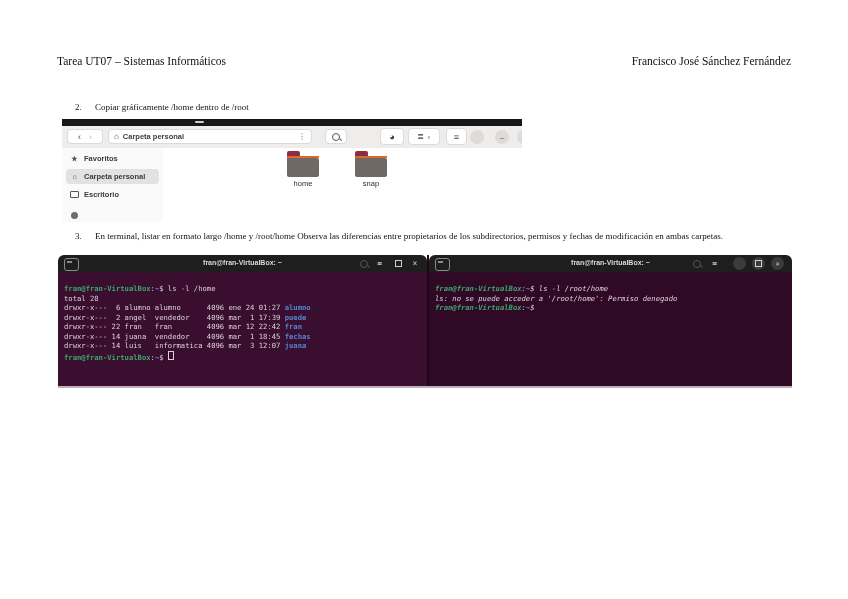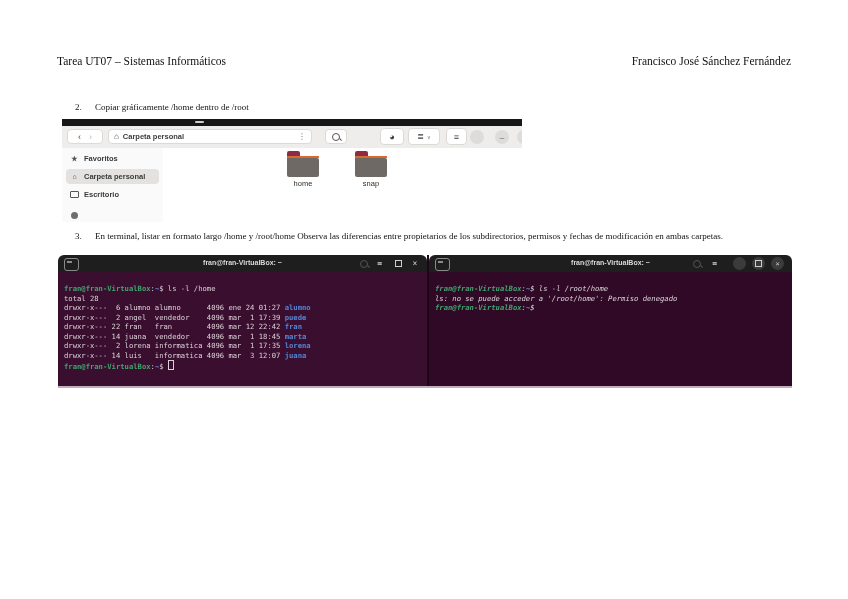--- a/index.html
+++ b/index.html
@@ -206,7 +206,7 @@
           <div class="tline"><span class="seg-p">drwxr-x---  6 alumno alumno      4096 ene 24 01:27 </span><span class="seg-d">alumno</span></div>
           <div class="tline"><span class="seg-p">drwxr-x---  2 angel  vendedor    4096 mar  1 17:39 </span><span class="seg-d">puede</span></div>
           <div class="tline"><span class="seg-p">drwxr-x--- 22 fran   fran        4096 mar 12 22:42 </span><span class="seg-d">fran</span></div>
-          <div class="tline"><span class="seg-p">drwxr-x--- 14 juana  vendedor    4096 mar  1 18:45 </span><span class="seg-d">marta</span></div>
+          <div class="tline"><span class="seg-p">drwxr-x--- 14 juana  vendedor    4096 mar  1 18:45 </span><span class="seg-d">fechas</span></div>
           <div class="tline"><span class="seg-p">drwxr-x---  2 lorena informatica 4096 mar  1 17:35 </span><span class="seg-d">lorena</span></div>
           <div class="tline"><span class="seg-p">drwxr-x--- 14 luis   informatica 4096 mar  3 12:07 </span><span class="seg-d">juana</span></div>
           <div class="tline"><span class="seg-u">fran@fran-VirtualBox</span><span class="seg-p">:</span><span class="seg-t">~</span><span class="seg-p">$ </span><span class="cursor"></span></div>

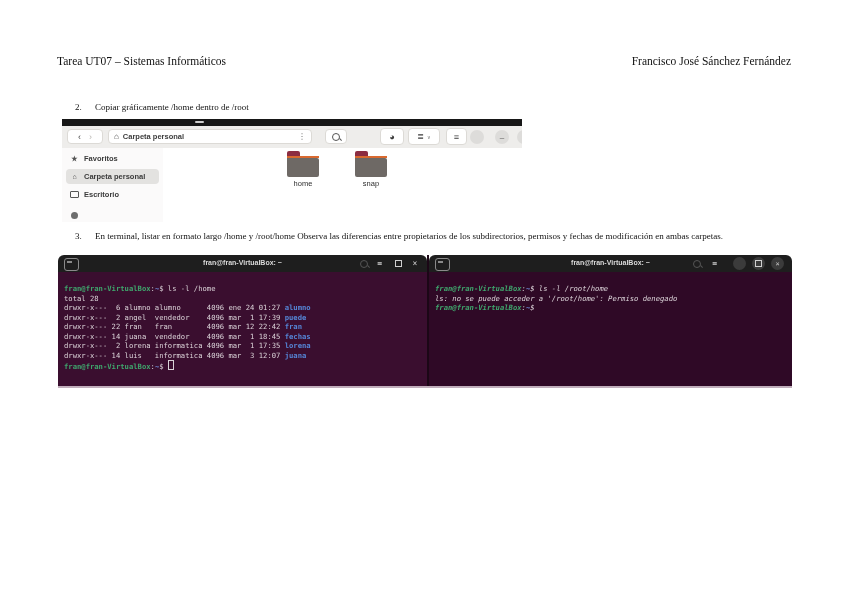--- a/index.html
+++ b/index.html
@@ -207,7 +207,6 @@
           <div class="tline"><span class="seg-p">drwxr-x---  2 angel  vendedor    4096 mar  1 17:39 </span><span class="seg-d">puede</span></div>
           <div class="tline"><span class="seg-p">drwxr-x--- 22 fran   fran        4096 mar 12 22:42 </span><span class="seg-d">fran</span></div>
           <div class="tline"><span class="seg-p">drwxr-x--- 14 juana  vendedor    4096 mar  1 18:45 </span><span class="seg-d">fechas</span></div>
-          <div class="tline"><span class="seg-p">drwxr-x---  2 lorena informatica 4096 mar  1 17:35 </span><span class="seg-d">lorena</span></div>
           <div class="tline"><span class="seg-p">drwxr-x--- 14 luis   informatica 4096 mar  3 12:07 </span><span class="seg-d">juana</span></div>
           <div class="tline"><span class="seg-u">fran@fran-VirtualBox</span><span class="seg-p">:</span><span class="seg-t">~</span><span class="seg-p">$ </span><span class="cursor"></span></div>
         </div>

